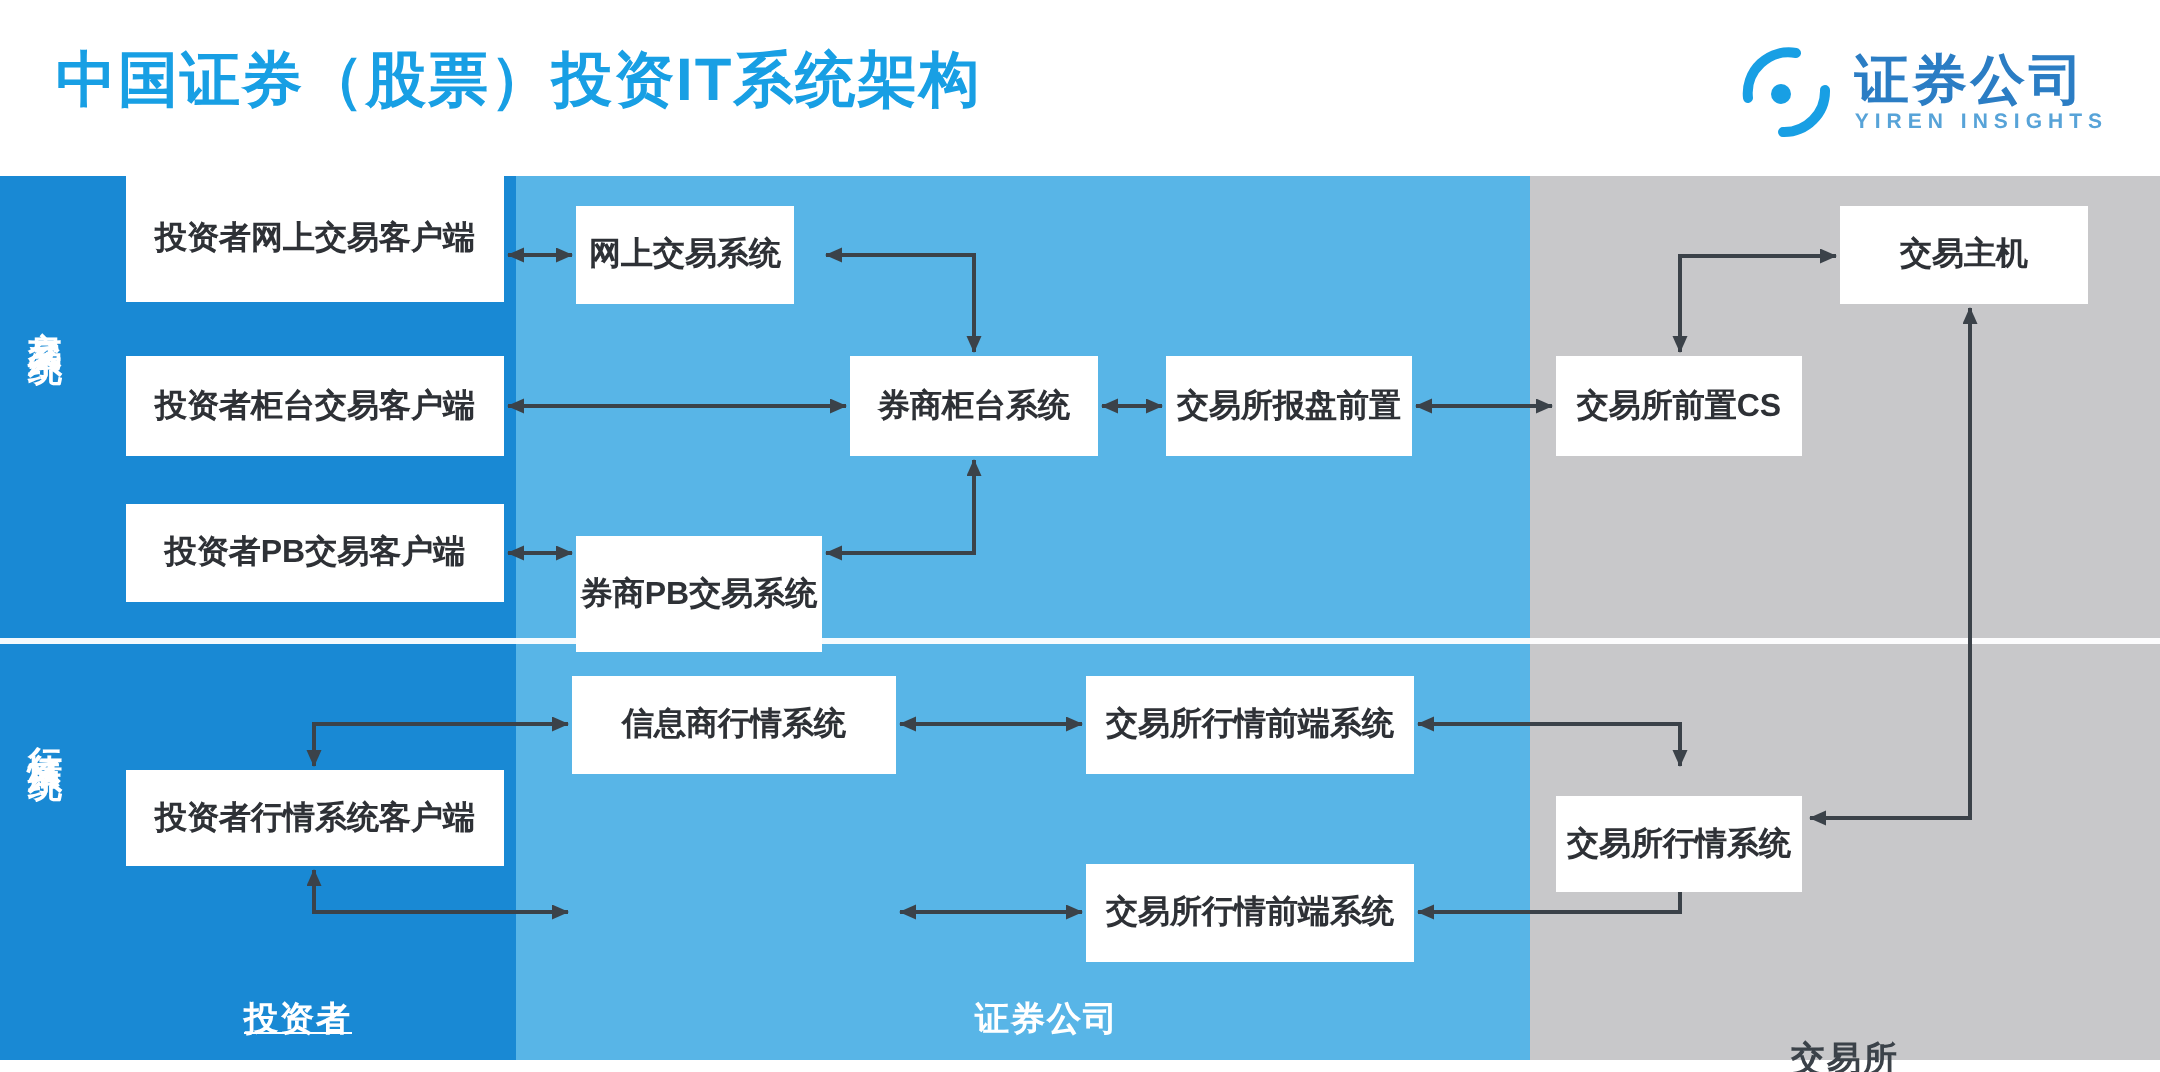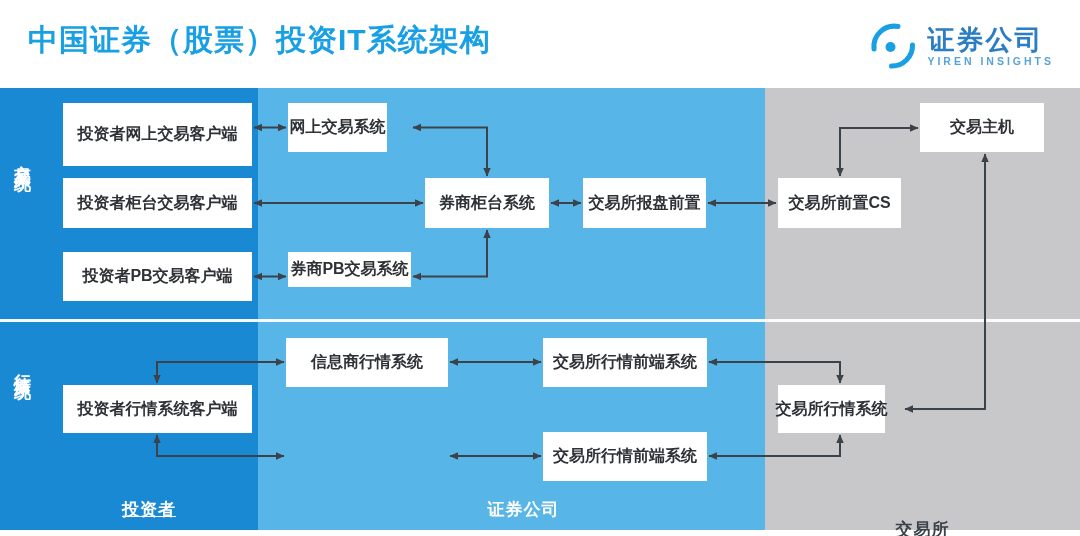--- a/index.html
+++ b/index.html
@@ -120,7 +120,7 @@
         <polyline points="709,368 840,368 840,347" class="edge" marker-start="url(#ah)" marker-end="url(#ah)"></polyline>
       </svg>
 
-    <div class="node" style="left:63px;top:15px;width:189px;height:63px">投资者网上交易客户端</div>
+    <div class="node" style="left:63px;top:0;width:189px;height:63px">投资者网上交易客户端</div>
     <div class="node" style="left:63px;top:90px;width:189px;height:50px">投资者柜台交易客户端</div>
     <div class="node" style="left:63px;top:164px;width:189px;height:49px">投资者PB交易客户端</div>
     <div class="node" style="left:288px;top:15px;width:99px;height:49px">网上交易系统</div>

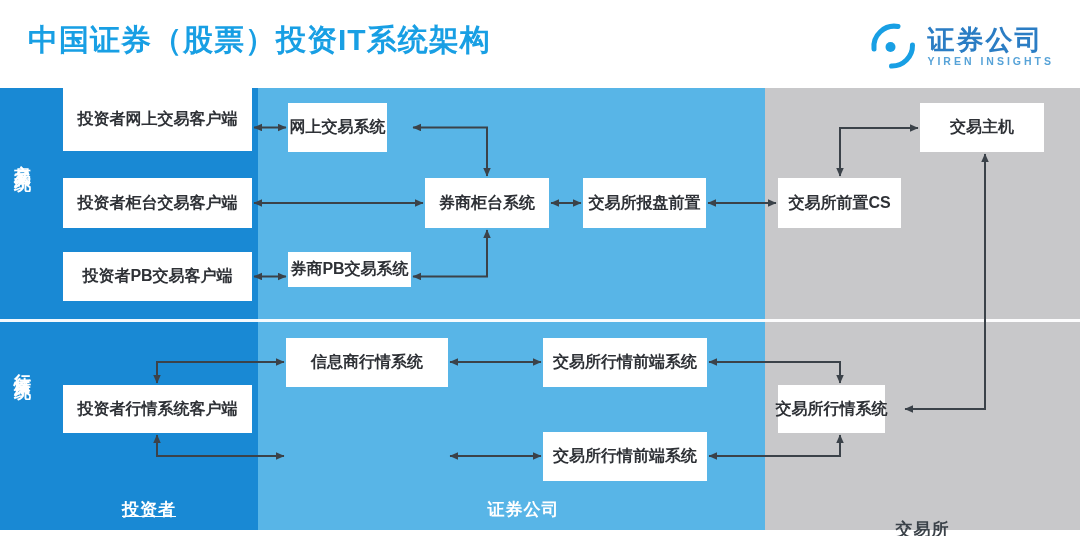--- a/index.html
+++ b/index.html
@@ -123,7 +123,7 @@
     <div class="node" style="left:63px;top:0;width:189px;height:63px">投资者网上交易客户端</div>
     <div class="node" style="left:63px;top:90px;width:189px;height:50px">投资者柜台交易客户端</div>
     <div class="node" style="left:63px;top:164px;width:189px;height:49px">投资者PB交易客户端</div>
-    <div class="node" style="left:288px;top:15px;width:99px;height:49px">网上交易系统</div>
+    <div class="node" style="left:288px;top:15px;width:109px;height:49px">网上交易系统</div>
     <div class="node" style="left:425px;top:90px;width:124px;height:50px">券商柜台系统</div>
     <div class="node" style="left:288px;top:164px;width:123px;height:35px">券商PB交易系统</div>
     <div class="node" style="left:778px;top:90px;width:123px;height:50px">交易所前置CS</div>

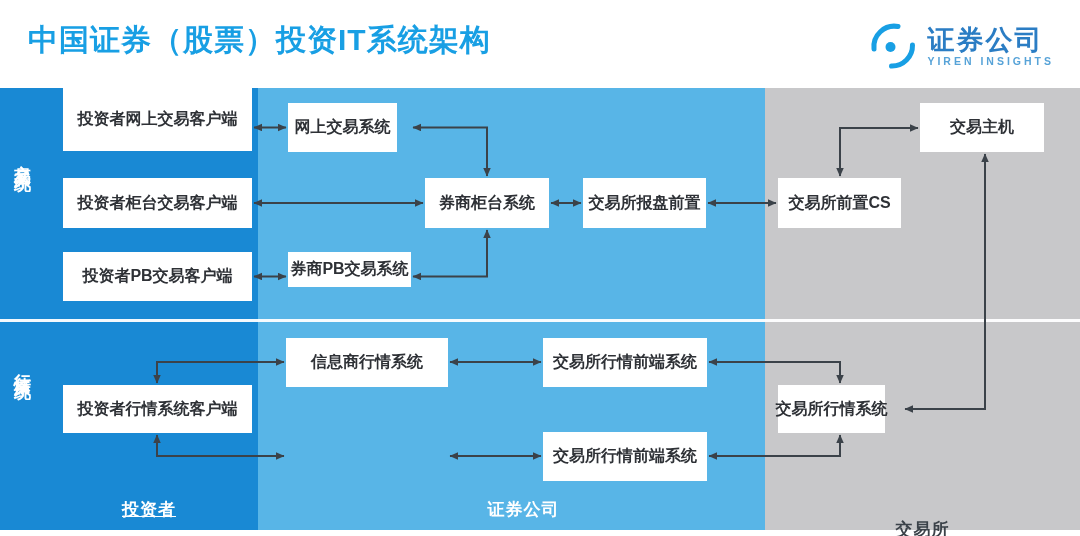--- a/index.html
+++ b/index.html
@@ -125,7 +125,7 @@
     <div class="node" style="left:63px;top:164px;width:189px;height:49px">投资者PB交易客户端</div>
     <div class="node" style="left:288px;top:15px;width:109px;height:49px">网上交易系统</div>
     <div class="node" style="left:425px;top:90px;width:124px;height:50px">券商柜台系统</div>
-    <div class="node" style="left:288px;top:164px;width:123px;height:35px">券商PB交易系统</div>
+    <div class="node" style="left:288px;top:180px;width:123px;height:58px">券商PB交易系统</div>
     <div class="node" style="left:778px;top:90px;width:123px;height:50px">交易所前置CS</div>
     <div class="node" style="left:583px;top:90px;width:123px;height:50px">交易所报盘前置</div>
     <div class="node" style="left:63px;top:297px;width:189px;height:48px">投资者行情系统客户端</div>

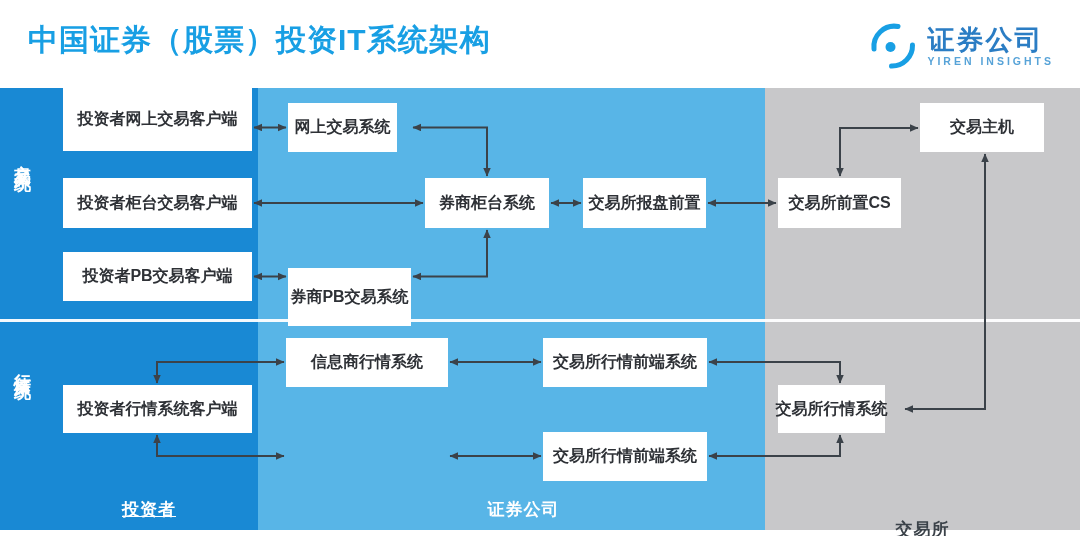--- a/index.html
+++ b/index.html
@@ -134,7 +134,7 @@
     <div class="node" style="left:286px;top:250px;width:162px;height:49px">信息商行情系统</div>
     <div class="node" style="left:543px;top:250px;width:164px;height:49px">交易所行情前端系统</div>
     <div class="node" style="left:543px;top:344px;width:164px;height:49px">交易所行情前端系统</div>
-    <div class="node" style="left:778px;top:297px;width:107px;height:48px">交易所行情系统</div>
+    <div class="node" style="left:778px;top:310px;width:123px;height:48px">交易所行情系统</div>
 
     <div class="col-label col-label-investor">投资者</div>
     <div class="col-label col-label-broker">证券公司</div>

